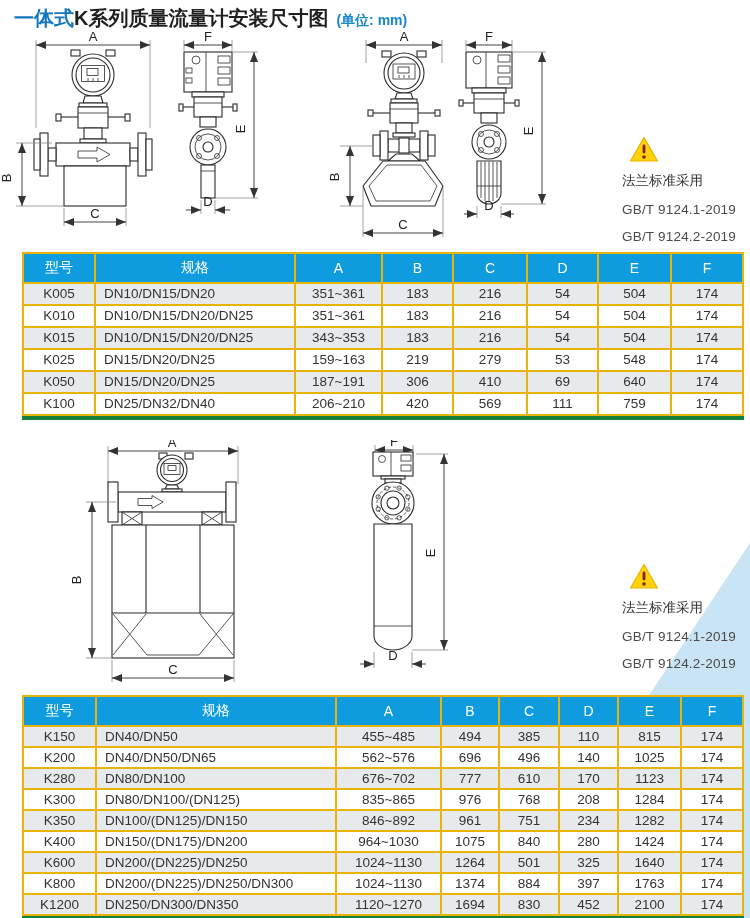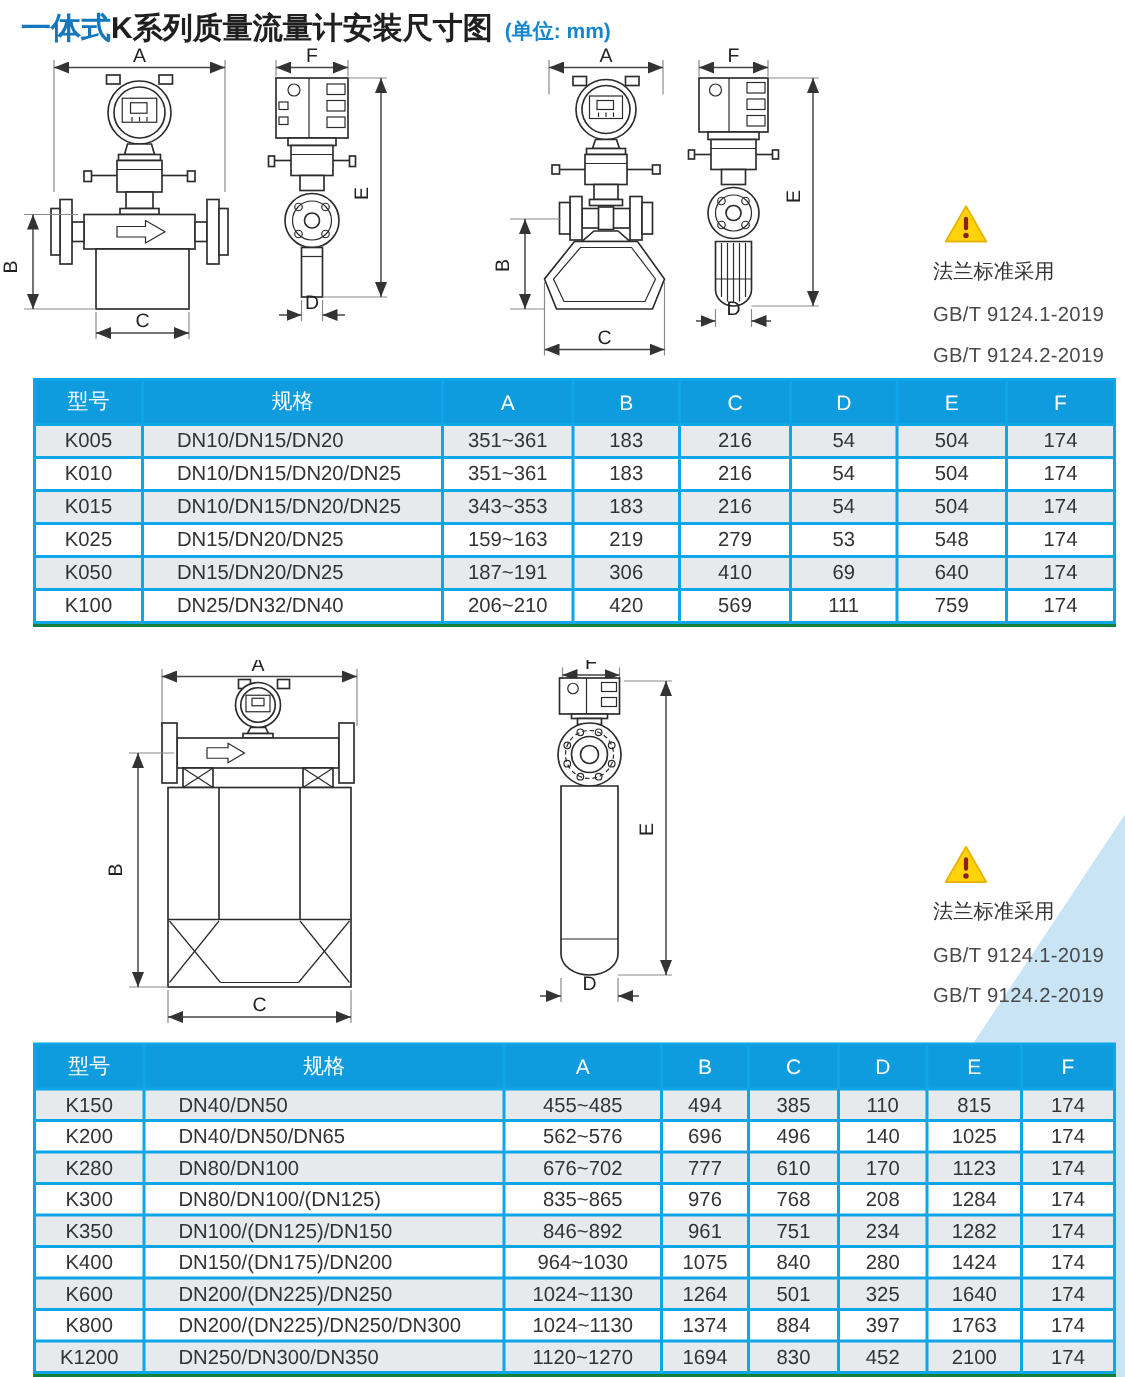--- a/index.html
+++ b/index.html
@@ -38,7 +38,7 @@
   table.spec{
     position:absolute;left:22px;width:722px;table-layout:fixed;
     border-collapse:separate;border-spacing:2px;
-    background:#0ea5e9;z-index:2;border-bottom:2px solid #15803d;
+    background:#eab308;z-index:2;border-bottom:4px solid #15803d;
   }
   table.spec th{
     background:#0F9CDE;color:#fff;font-size:14px;font-weight:400;

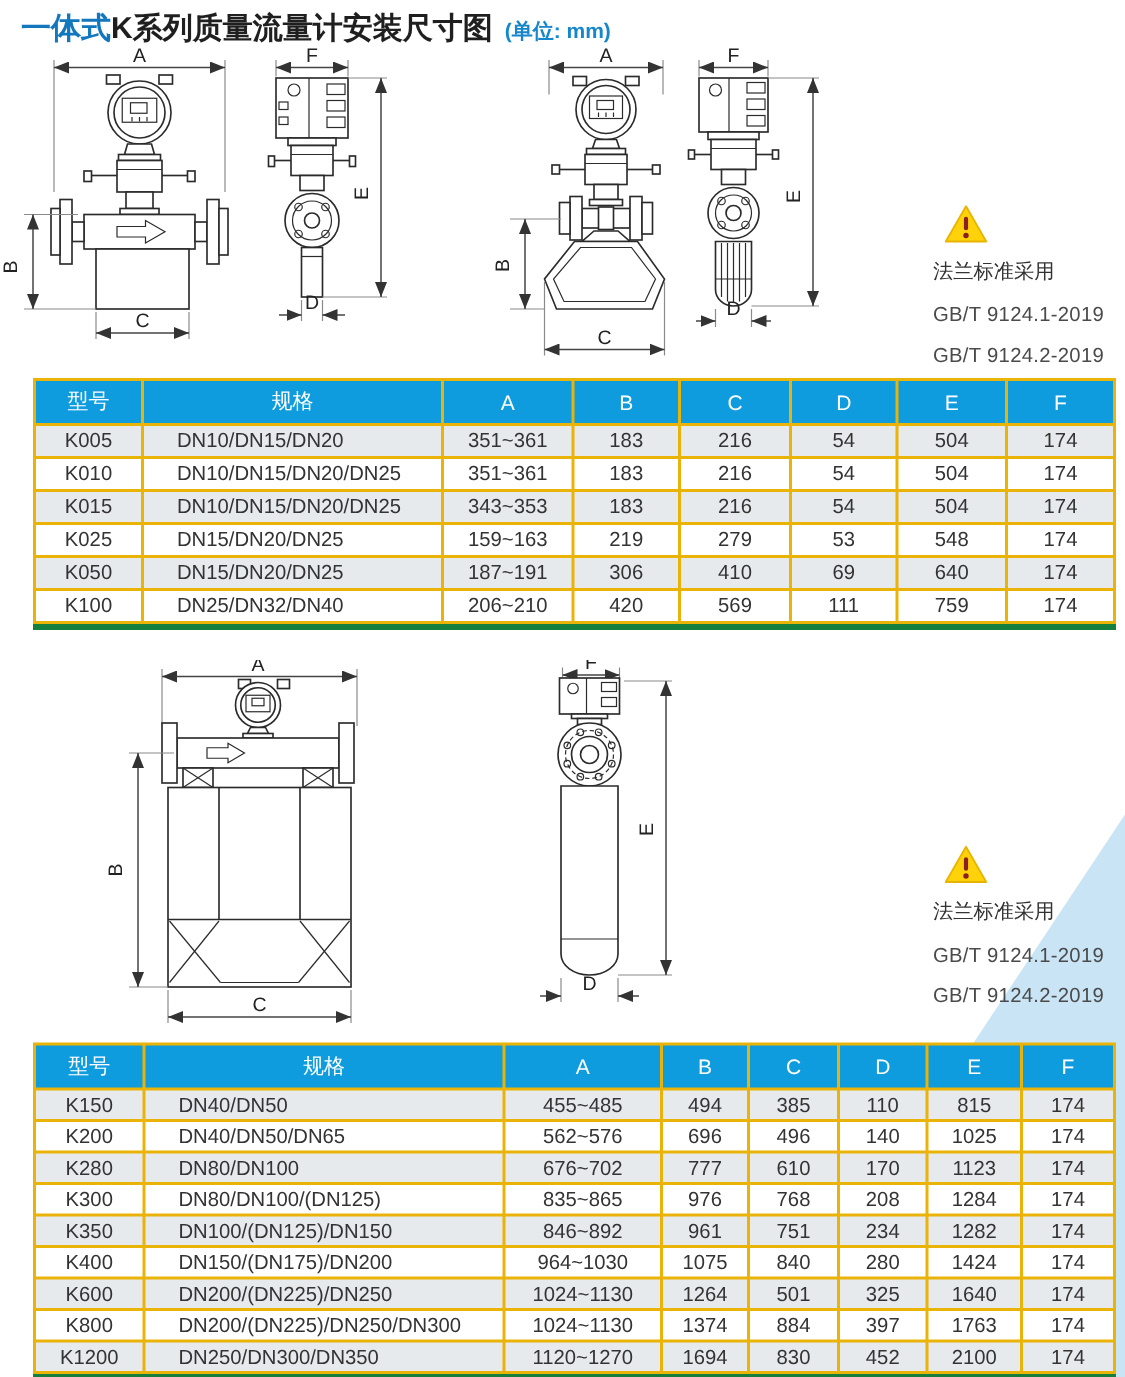--- a/index.html
+++ b/index.html
@@ -51,7 +51,7 @@
   table.t1 td{line-height:20px;margin-top:35px;}
   table.t2 td{line-height:19px;}
   table.spec tbody tr:nth-child(odd) td{background:#E6EAEC;}
-  table.spec td:nth-child(2){text-align:left;padding-left:22px;}
+  table.spec td:nth-child(2){text-align:left;padding-left:8px;}
   .t1{top:252px;} .t2{top:695px;}
 </style>
 </head>

